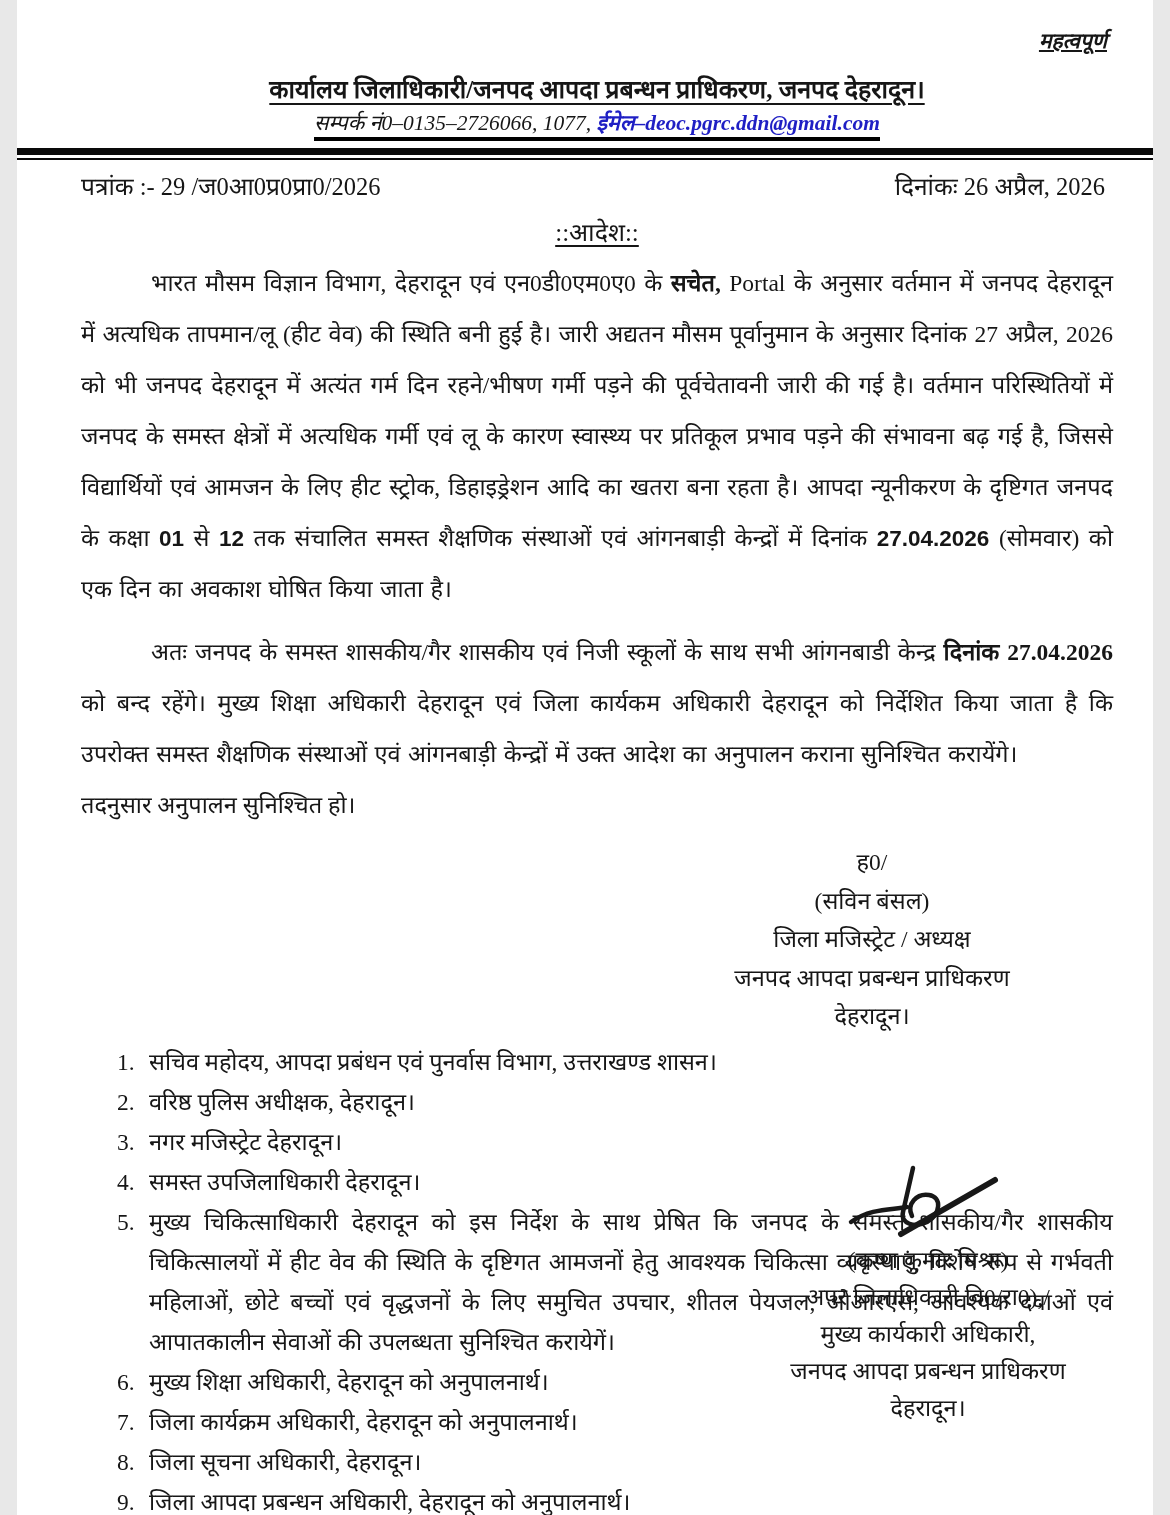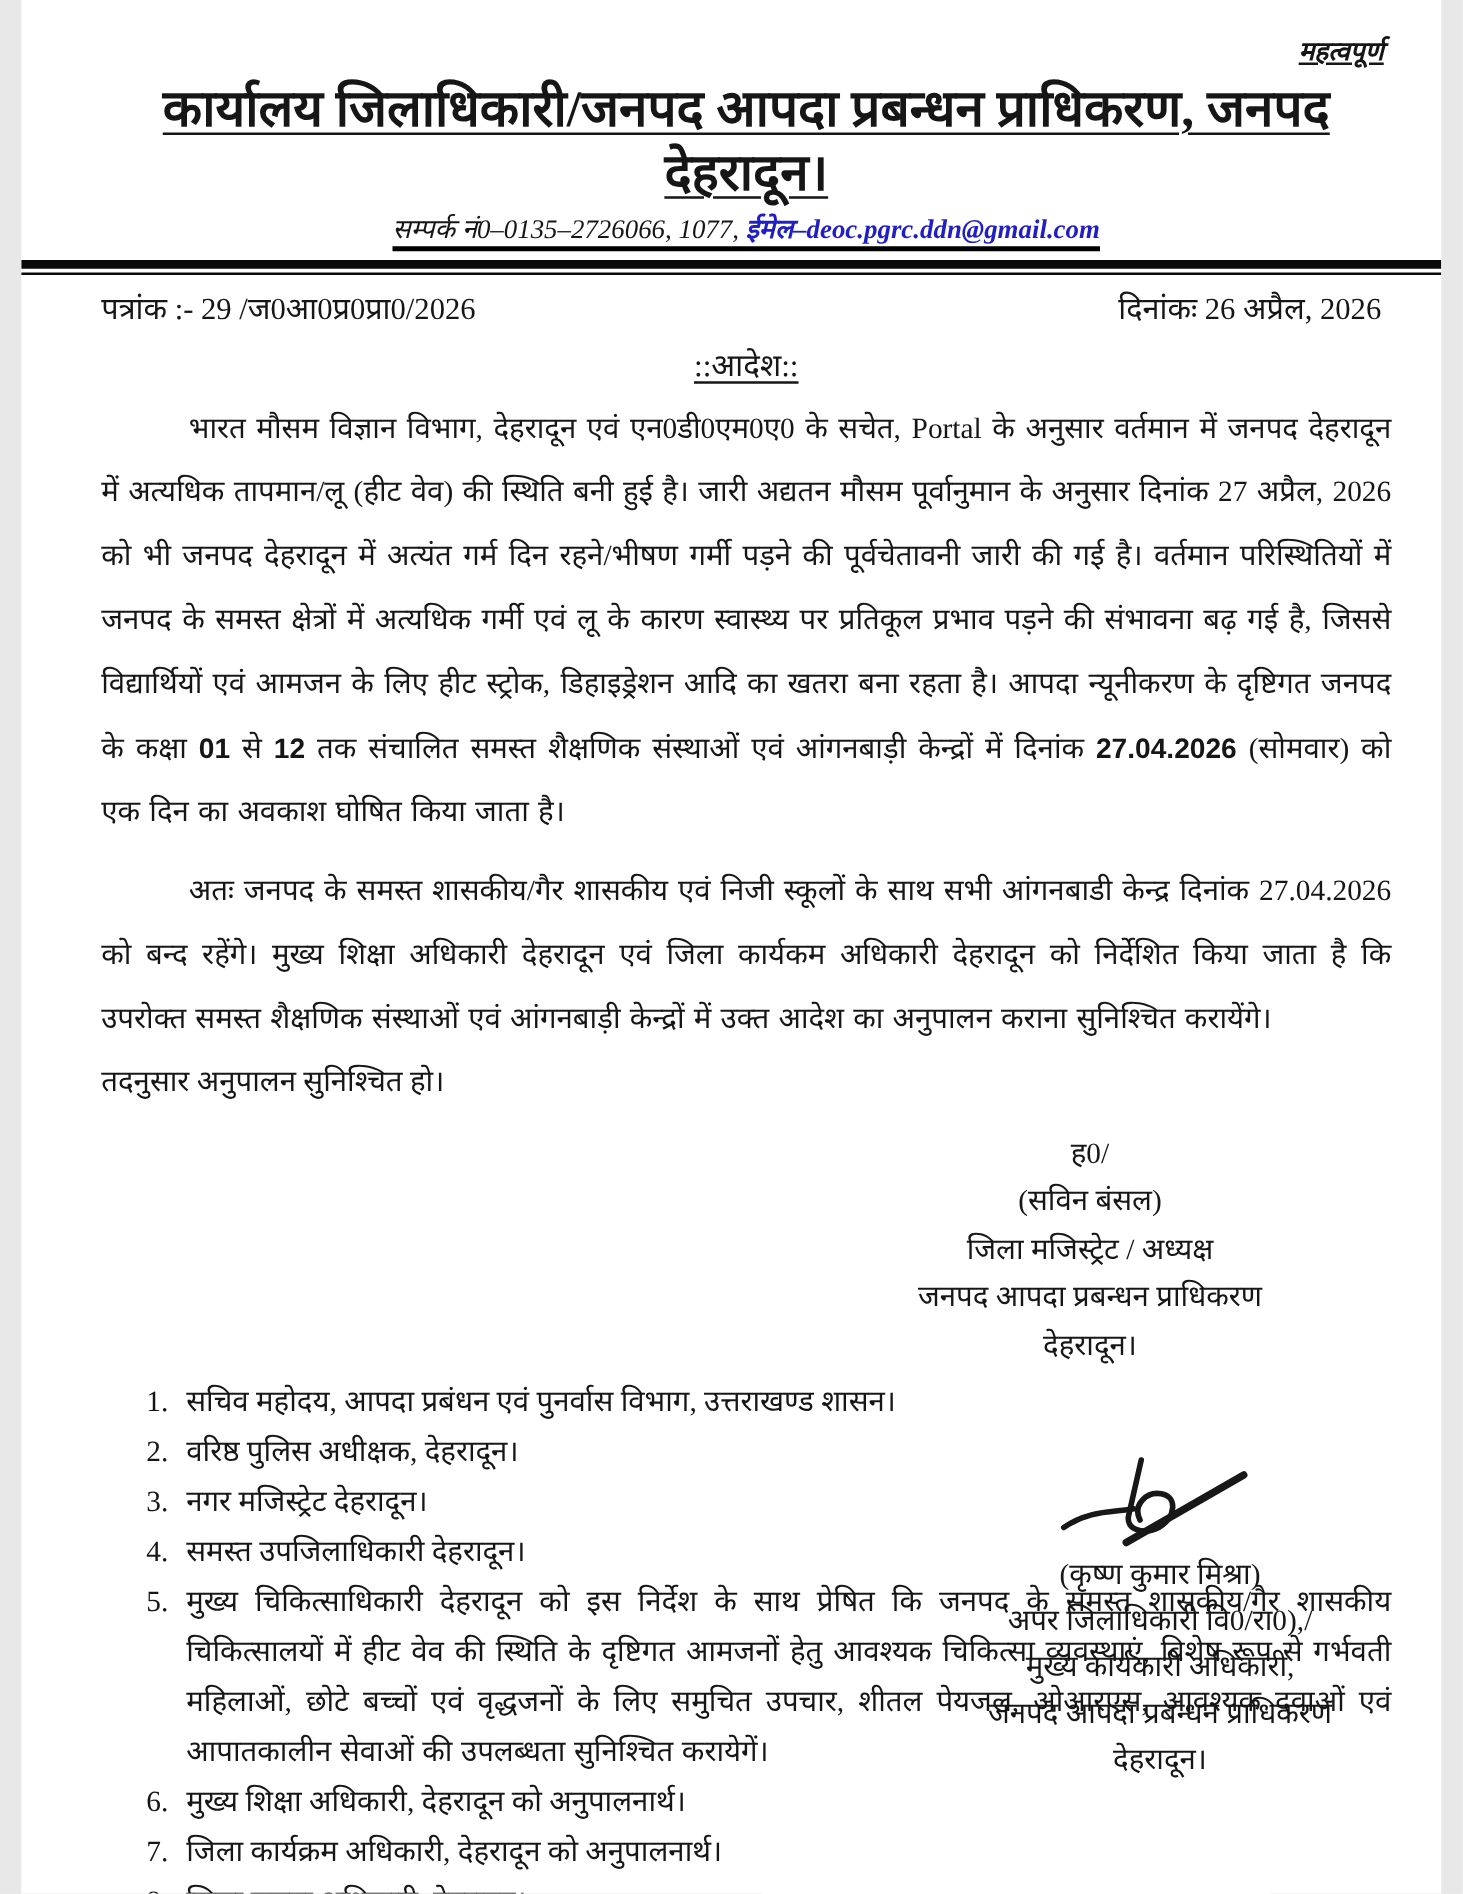--- a/index.html
+++ b/index.html
@@ -25,9 +25,9 @@
     padding-right: 6px;
   }
   .title {
-    margin: 8px 0 2px 0;
+    margin: 20px 0 2px 0;
     text-align: center;
-    font-size: 41px;
+    font-size: 25px;
     font-weight: bold;
     line-height: 1.25;
   }

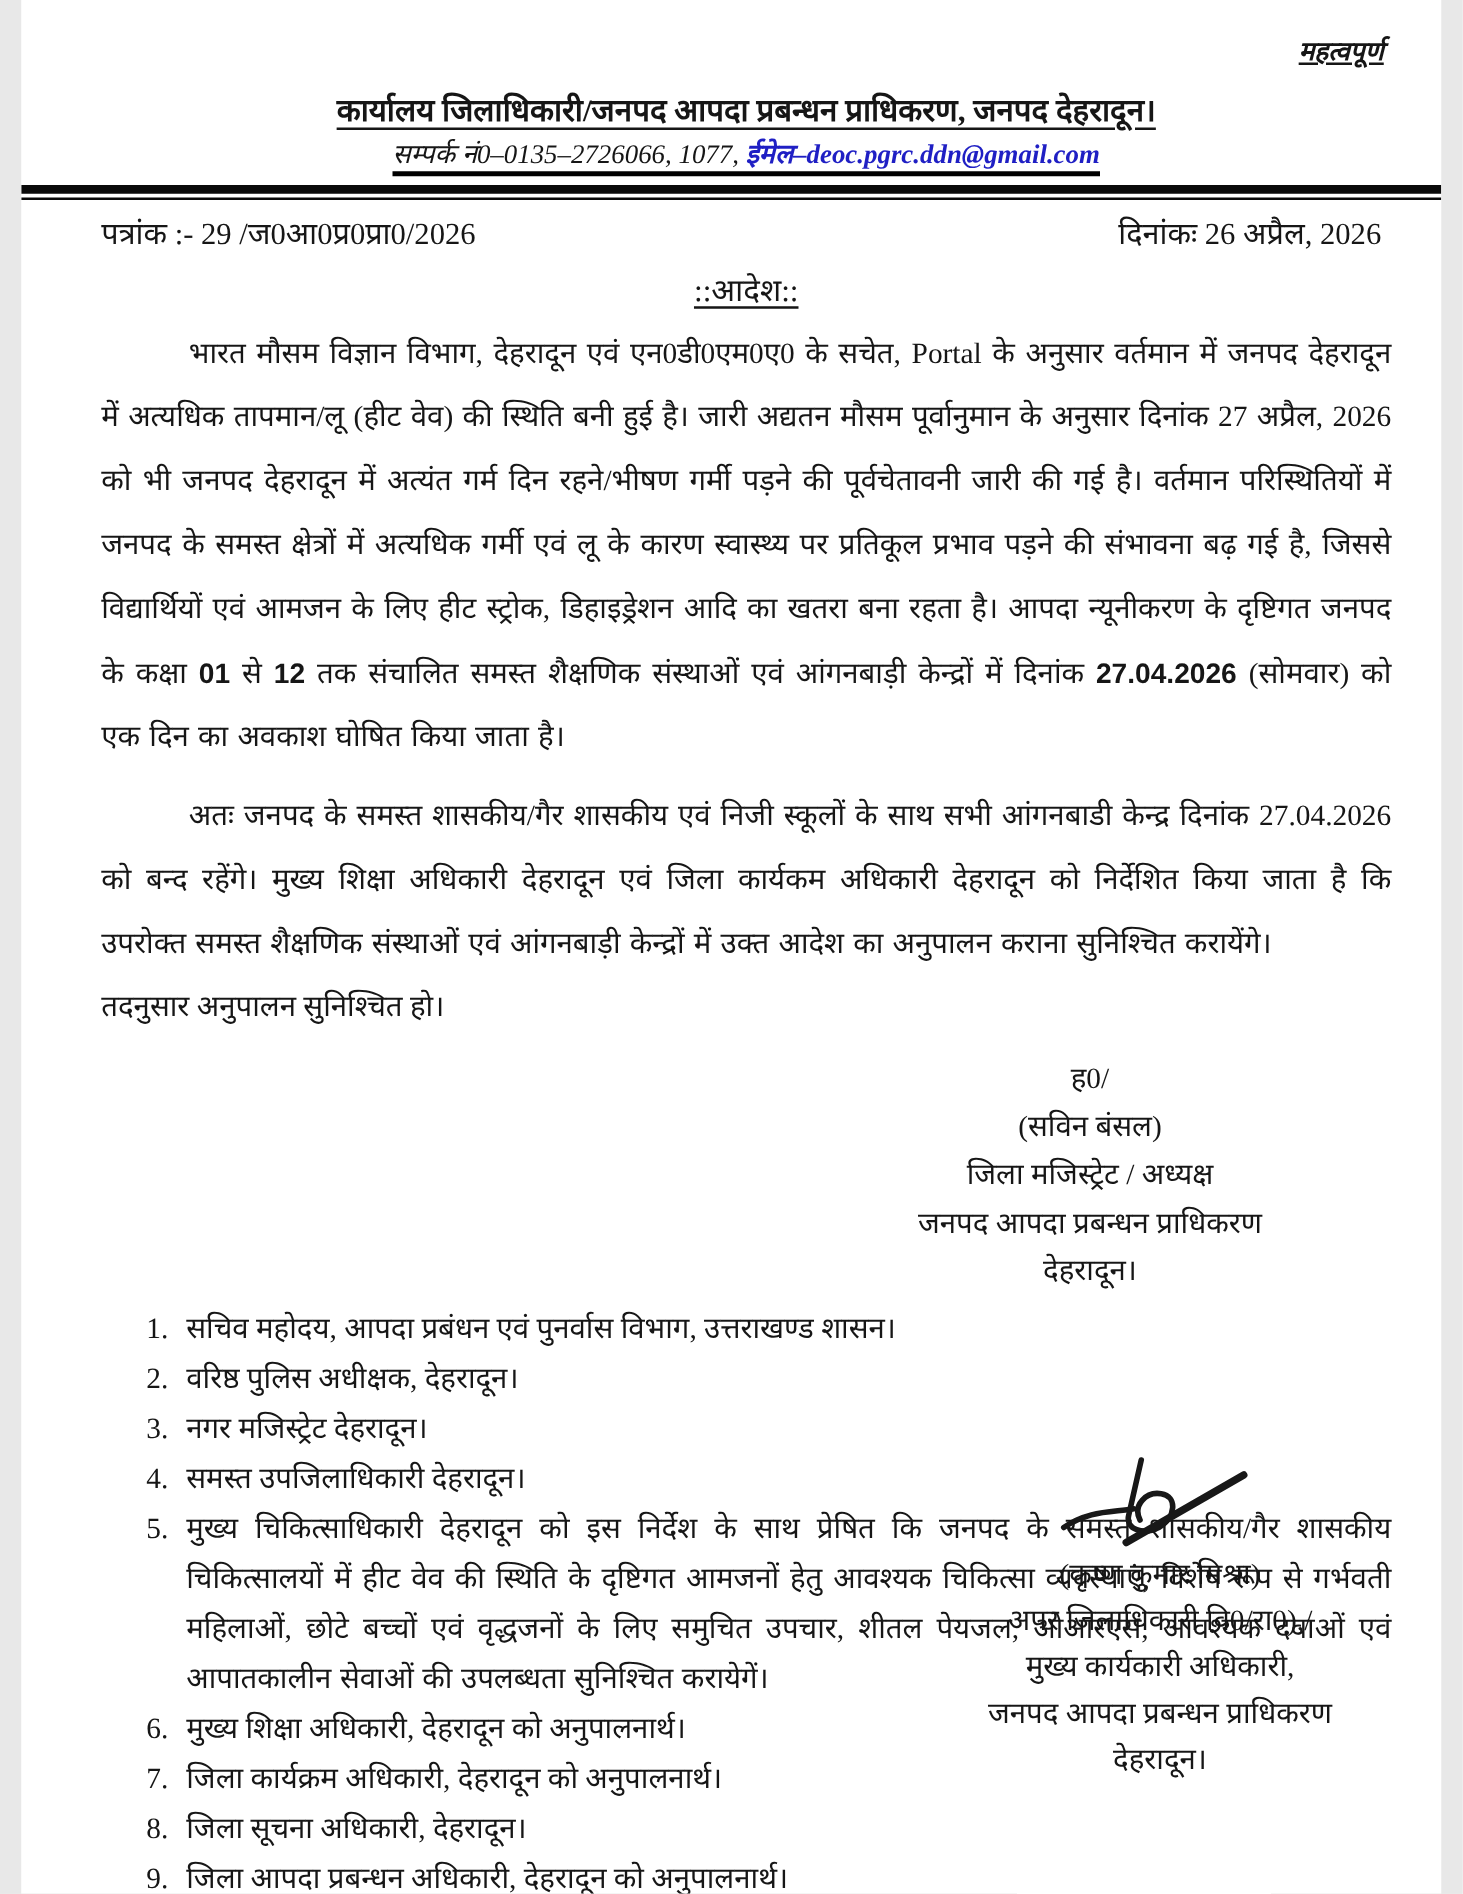--- a/index.html
+++ b/index.html
@@ -63,7 +63,7 @@
   .para2 { margin-top: 12px; }
   .para3 { margin: 0; line-height: 51px; }
   b.seg { font-weight: bold; font-family: "Liberation Sans", "DejaVu Sans", sans-serif; font-size: 22.5px; }
-  b.segdev { font-weight: normal; }
+  b.segdev { font-weight: bold; }
   .sig1 {
     width: 350px;
     margin: 12px 66px 4px auto;

